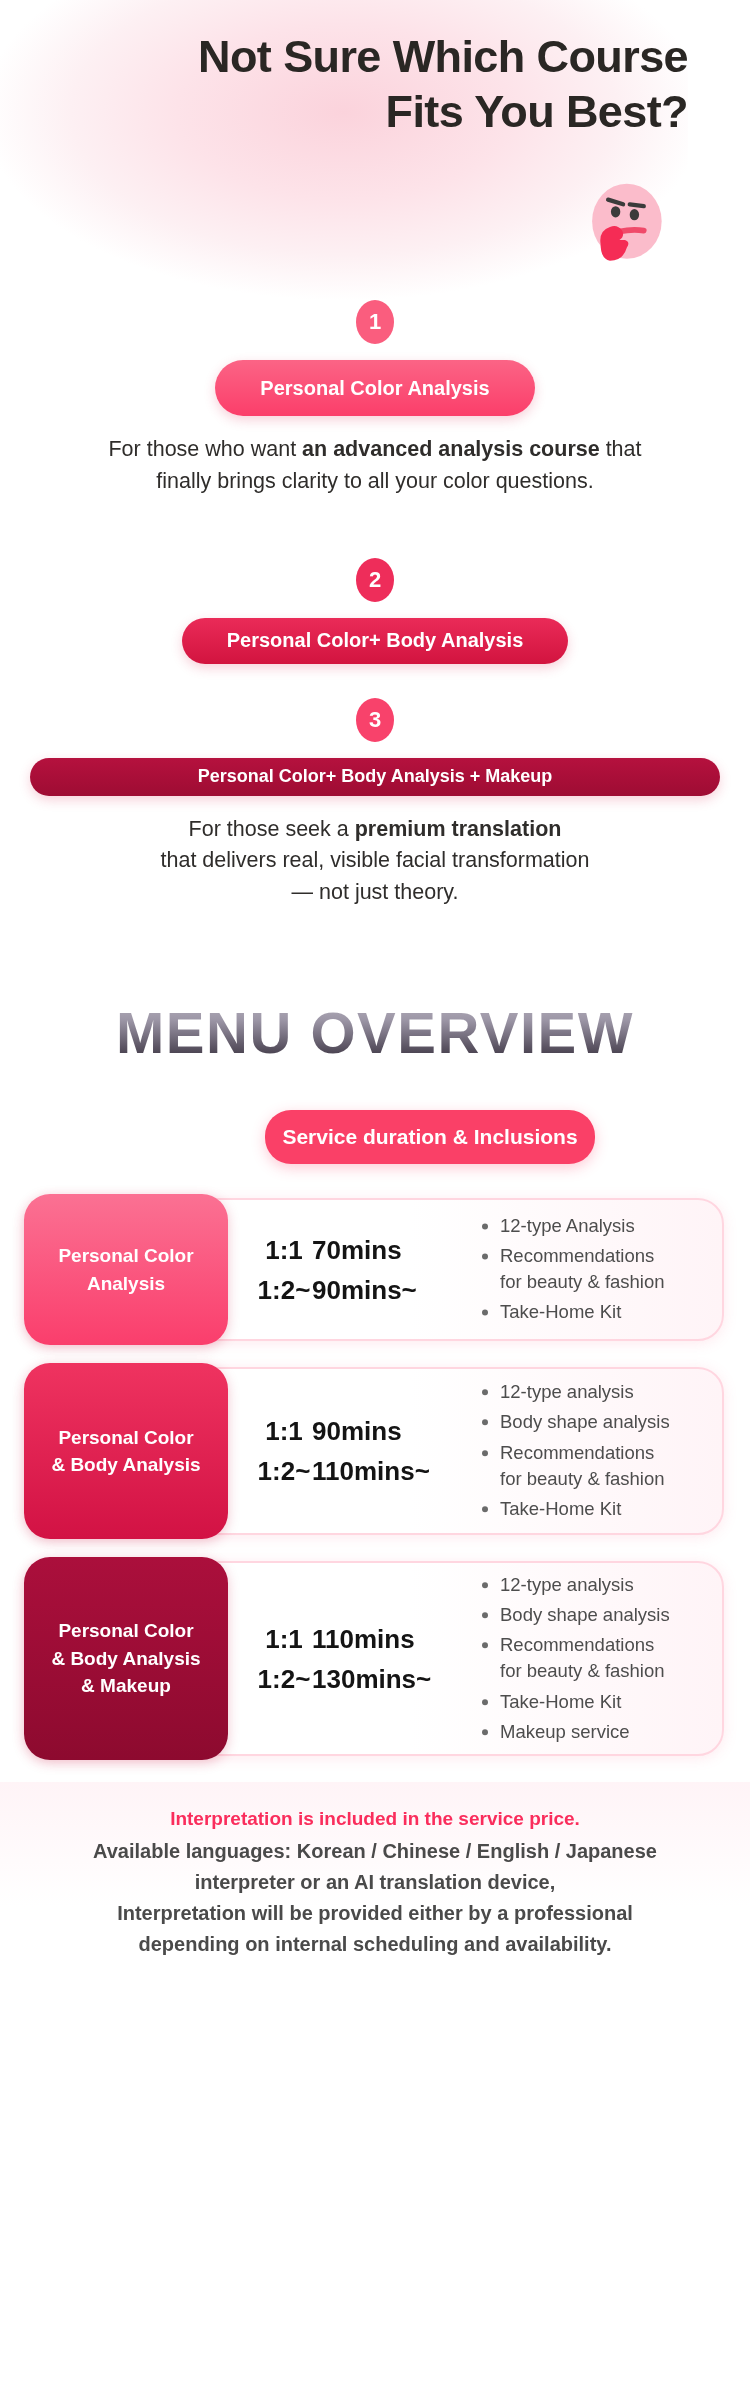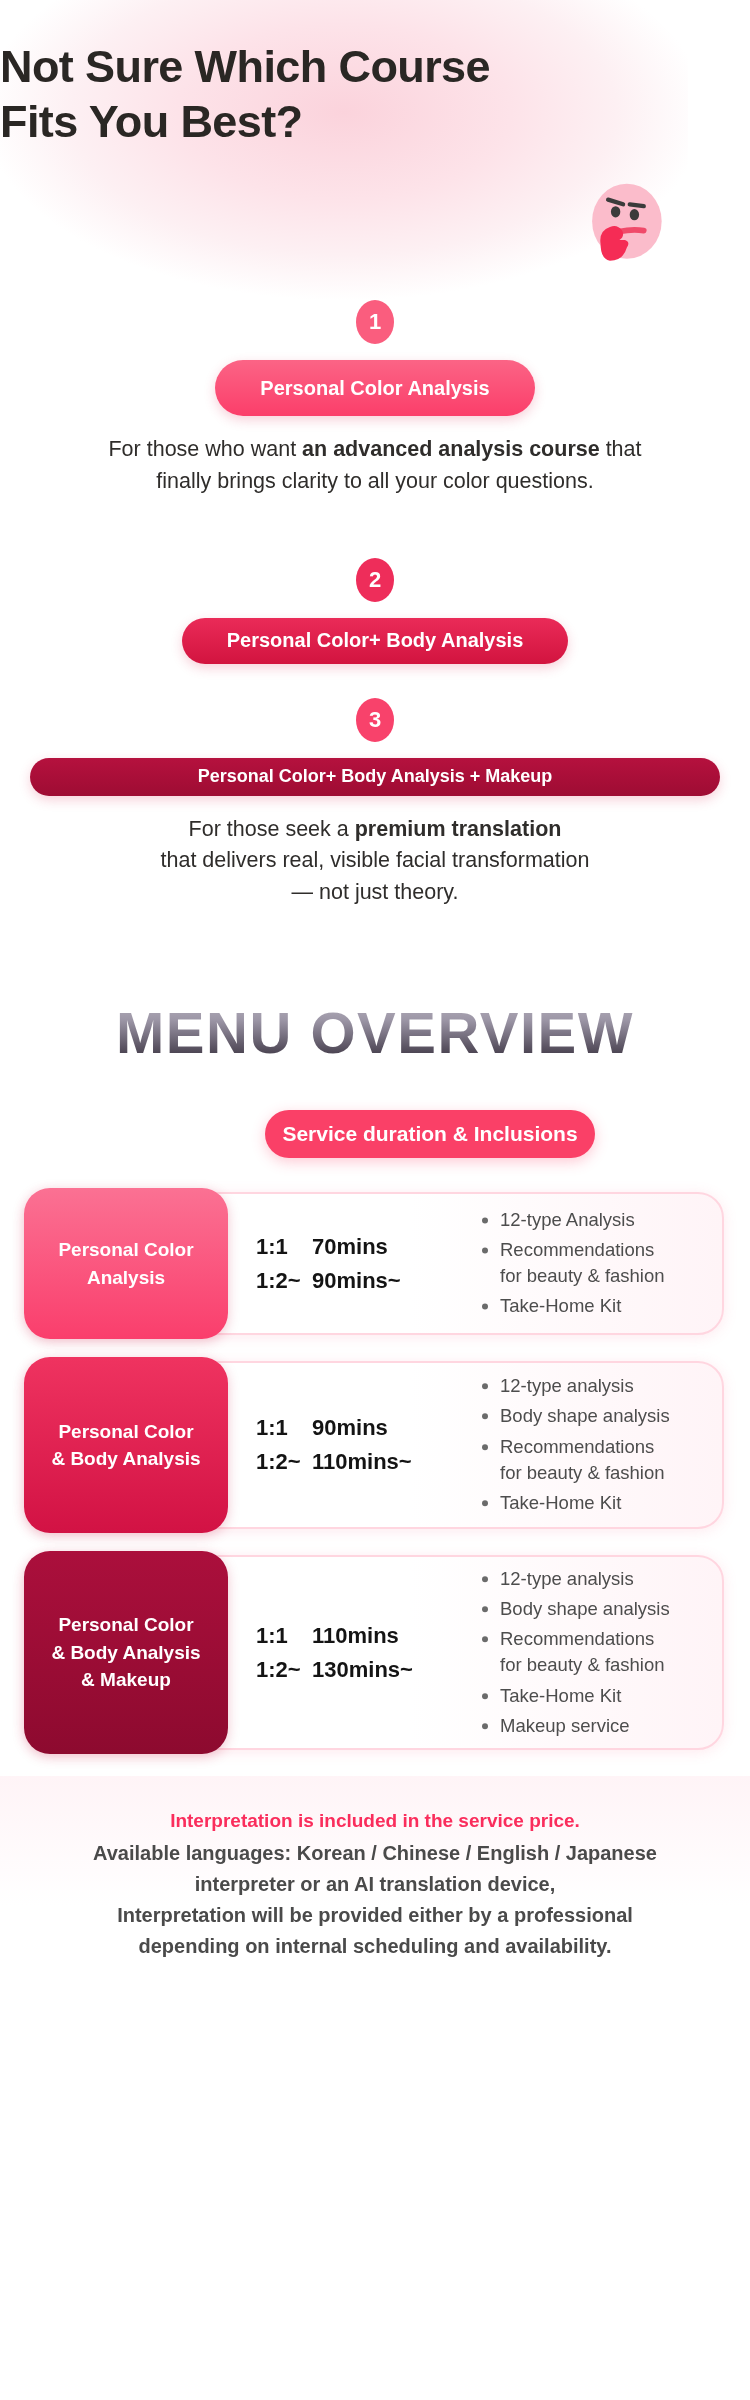--- a/index.html
+++ b/index.html
@@ -22,8 +22,8 @@
     position: relative;
     width: 688px;
     height: 300px;
-    padding-top: 40px;
-    text-align: left;
+    padding-top: 30px;
+    text-align: right;
     background:
       radial-gradient(ellipse 440px 230px at 50% 112px, #fbd3dc 0%, #fde3e9 38%, #fdf0f3 62%, #ffffff 82%);
   }

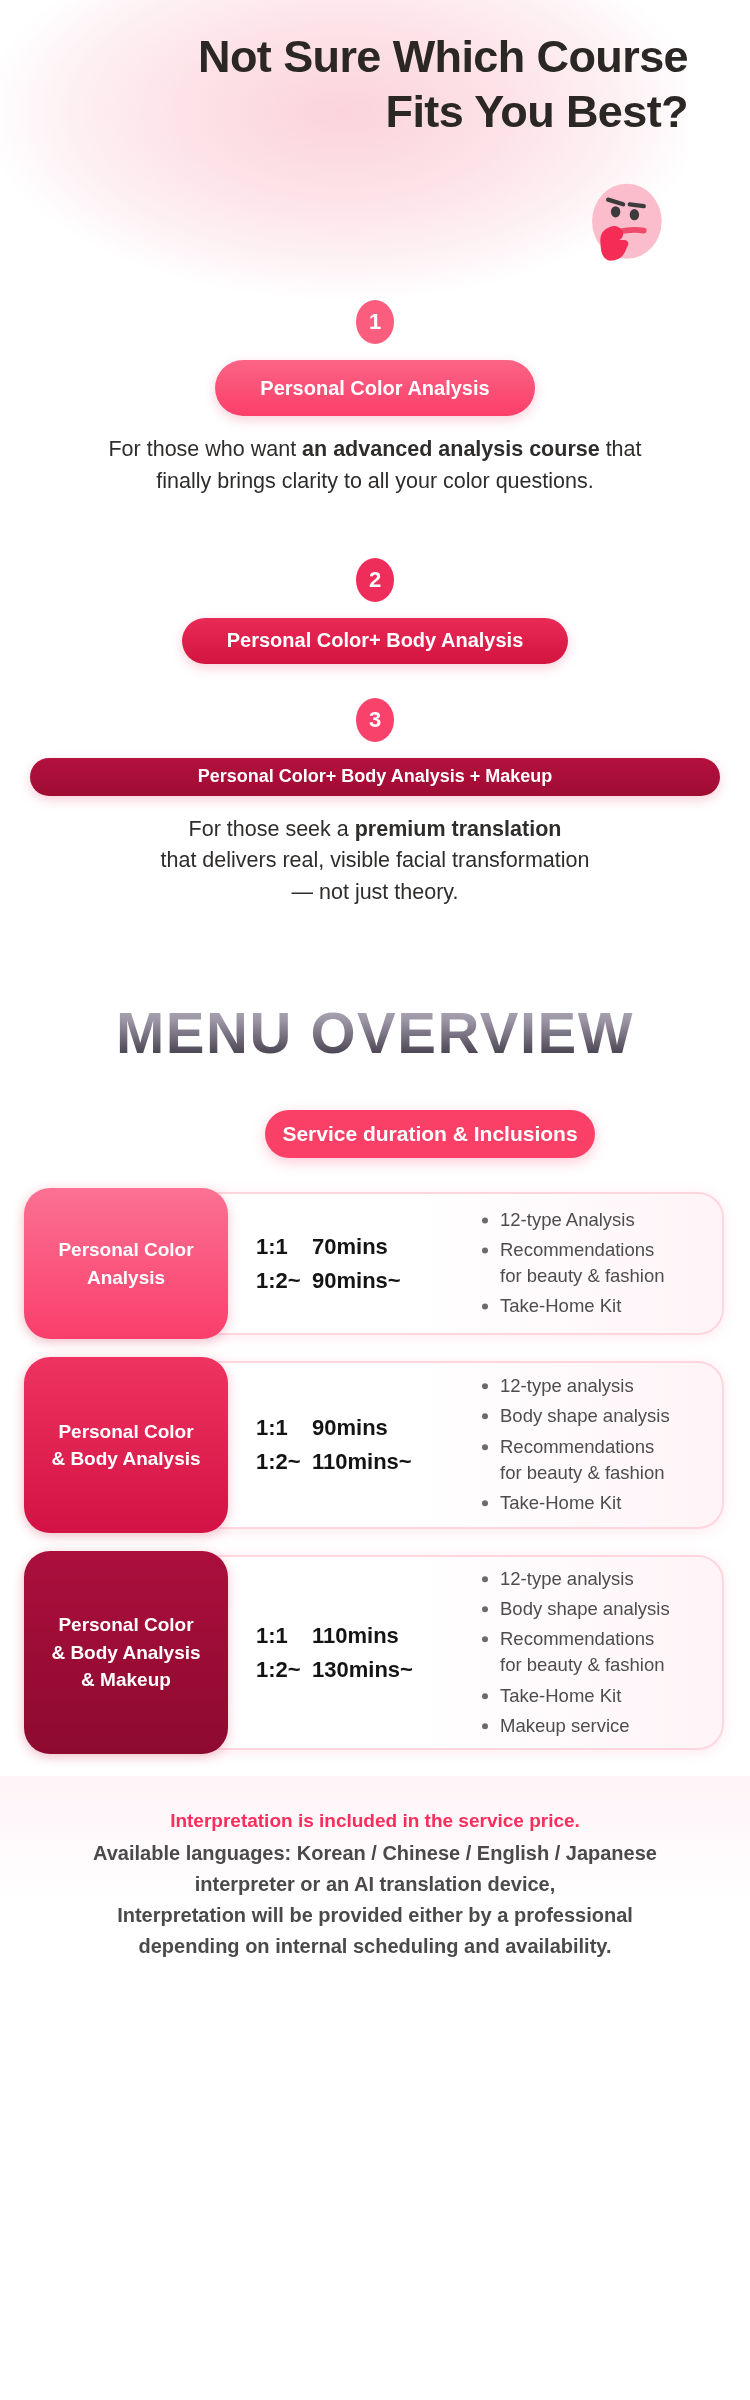--- a/index.html
+++ b/index.html
@@ -124,7 +124,7 @@
   .service-pill {
     margin: 44px auto 0;
     width: 330px;
-    height: 48px;
+    height: 54px;
     border-radius: 26px;
     background: #fa4067;
     color: #ffffff;

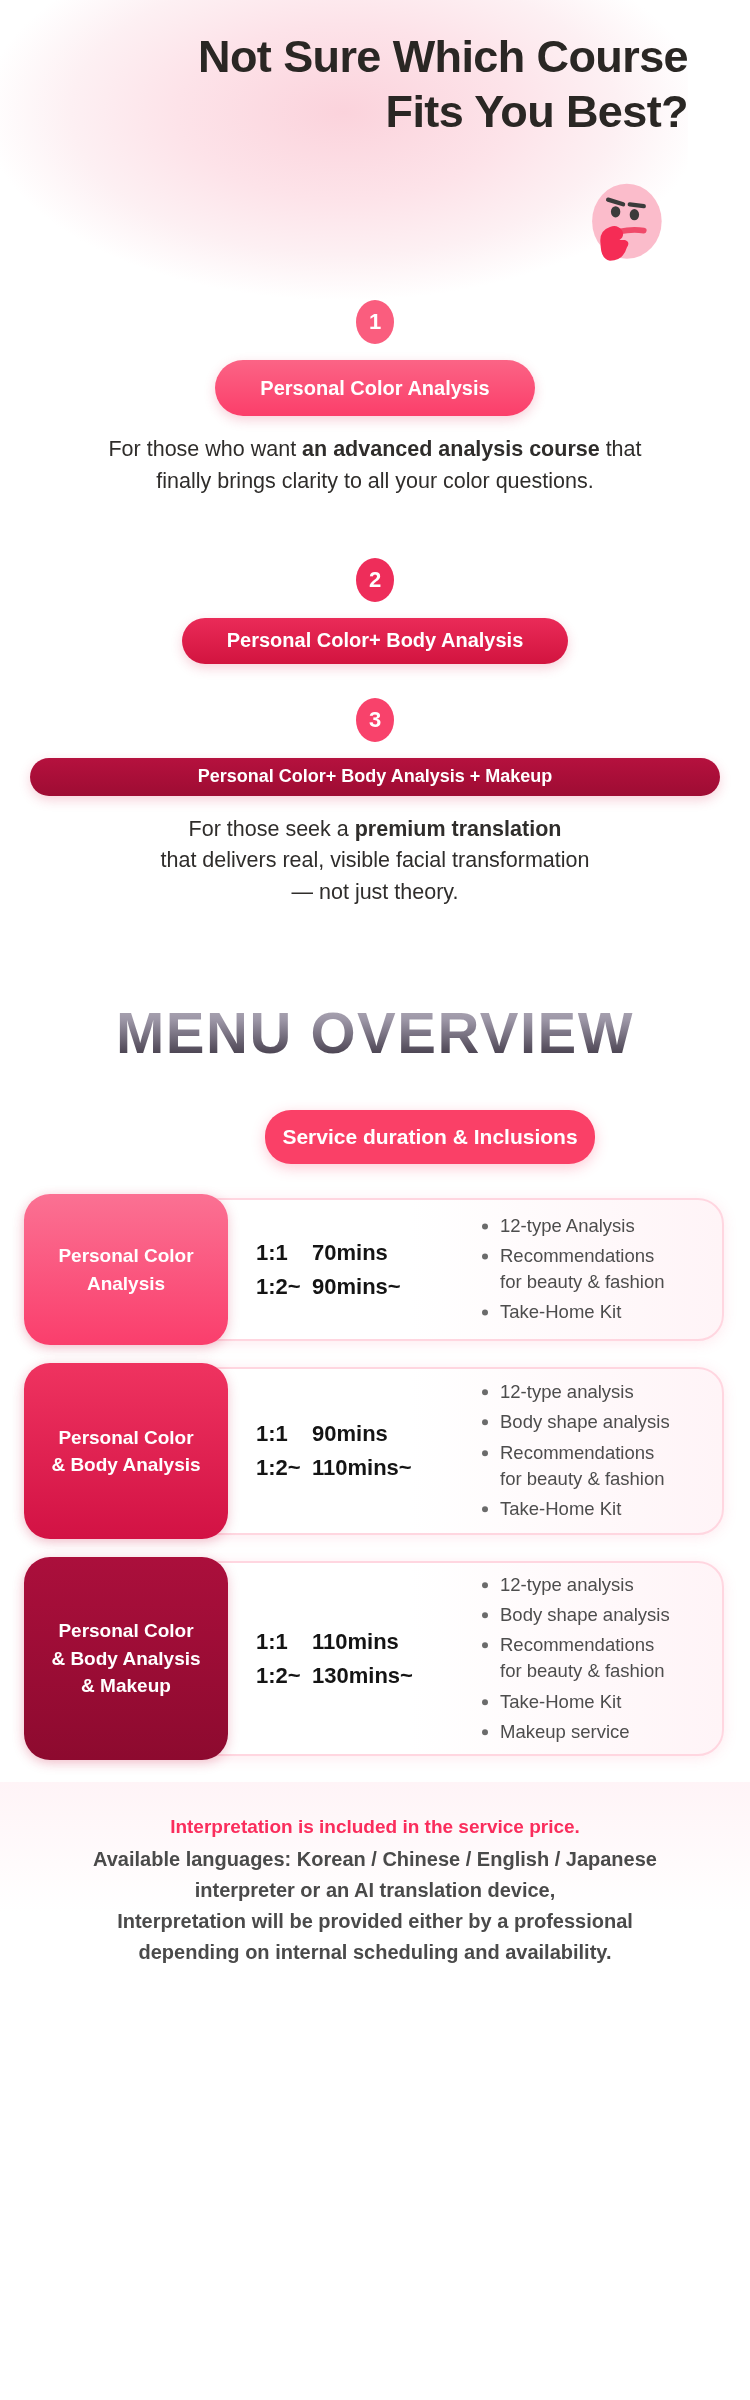--- a/index.html
+++ b/index.html
@@ -181,11 +181,12 @@
     left: 228px;
     top: 50%;
     transform: translateY(-50%);
-    font-size: 22px;
+    font-size: 26px;
     font-weight: bold;
     color: #141414;
     line-height: 1.55;
     white-space: nowrap;
+    text-align: center;
   }
   .dur-row { display: flex; }
   .dur-ratio { display: inline-block; width: 56px; }

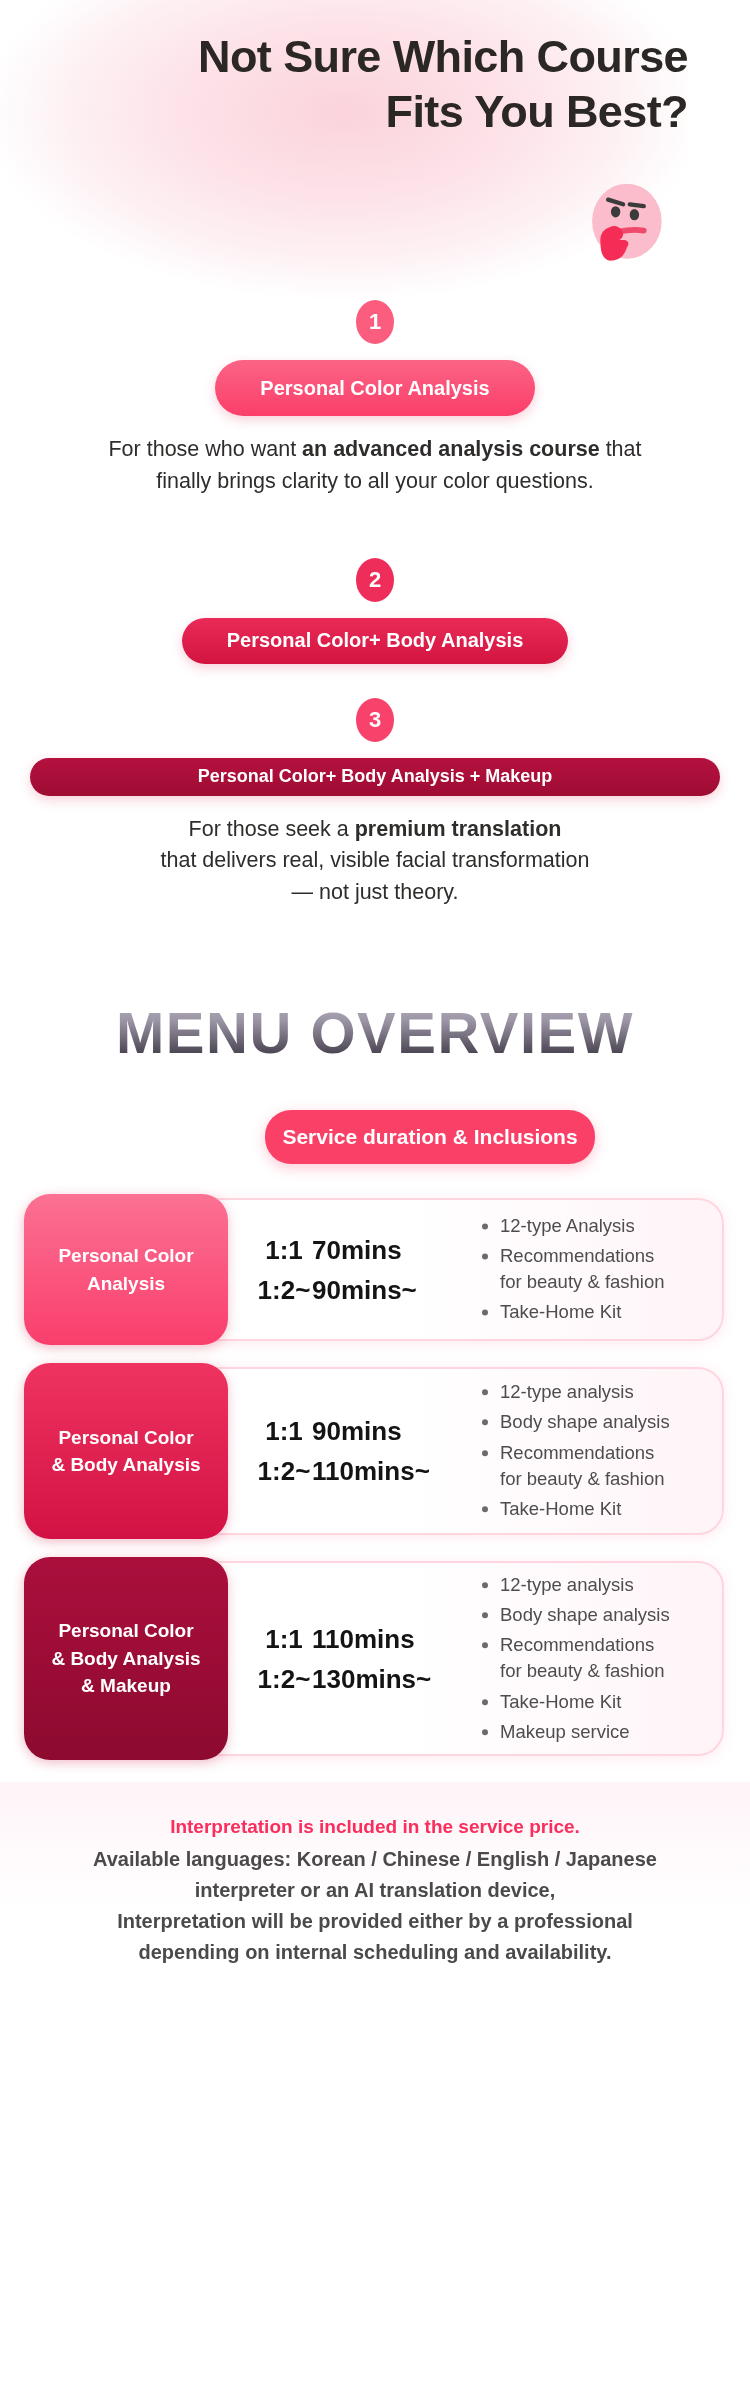--- a/index.html
+++ b/index.html
@@ -231,7 +231,6 @@
     font-size: 19px;
     font-weight: bold;
     margin-bottom: 6px;
-    margin-top: 8px;
   }
   .footer-line {
     color: #4a4a4a;

